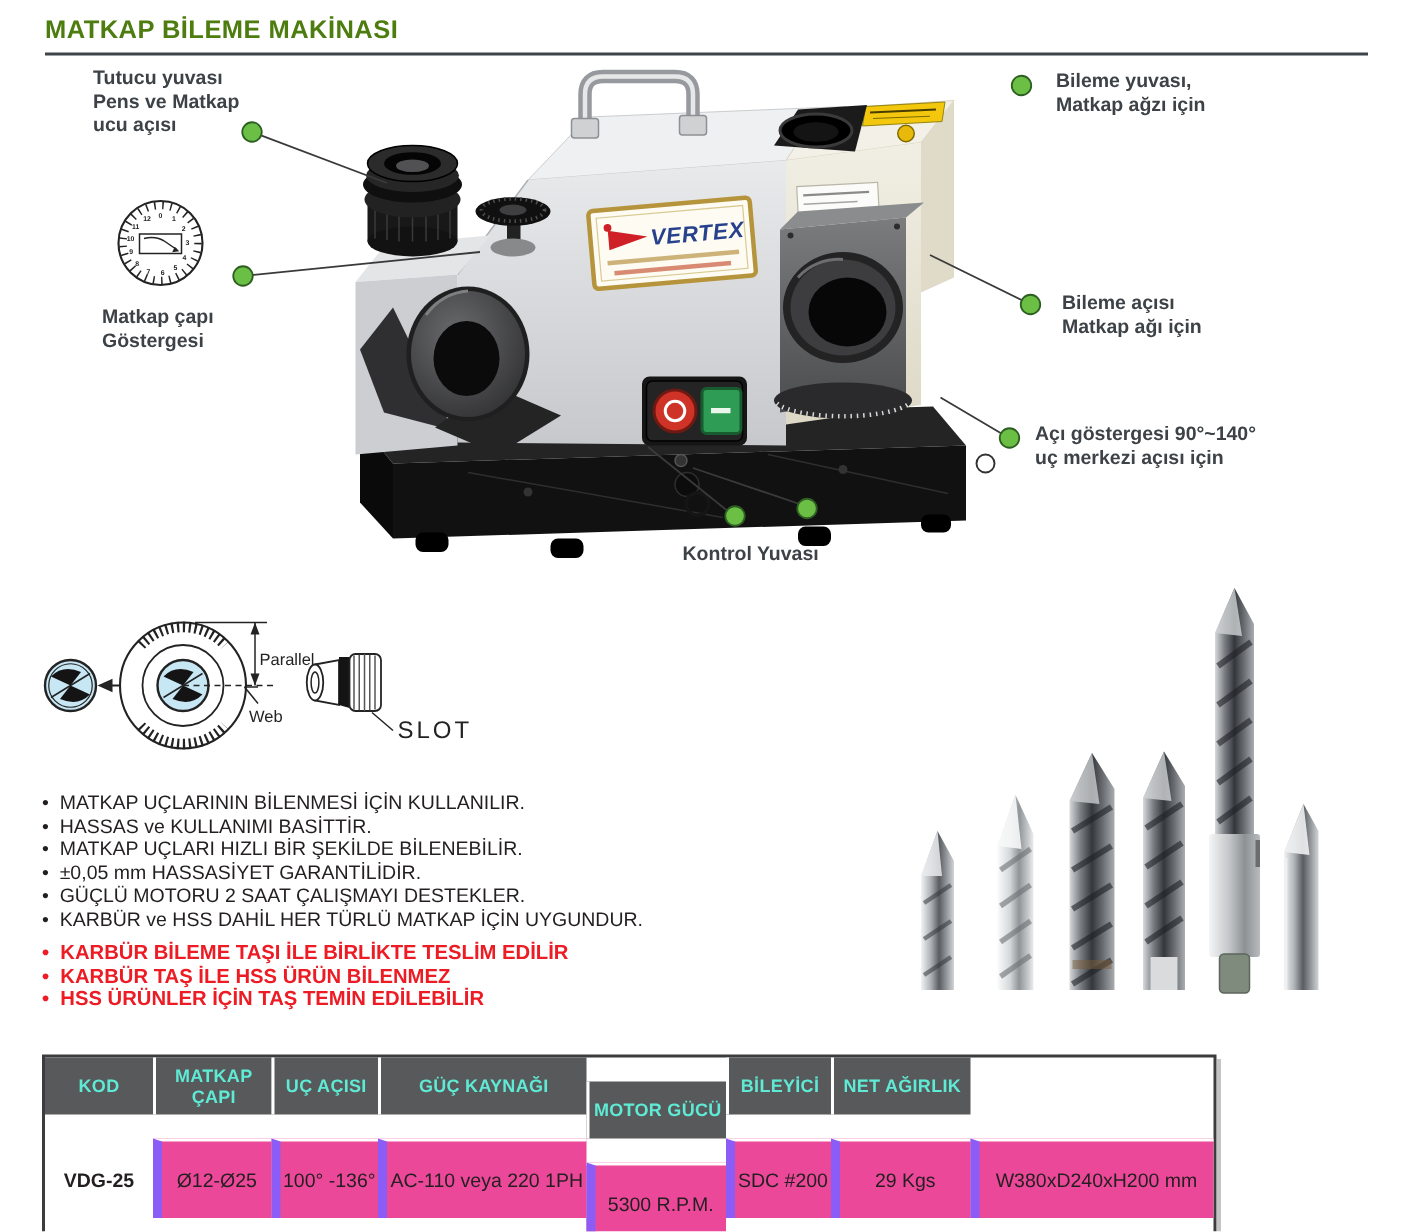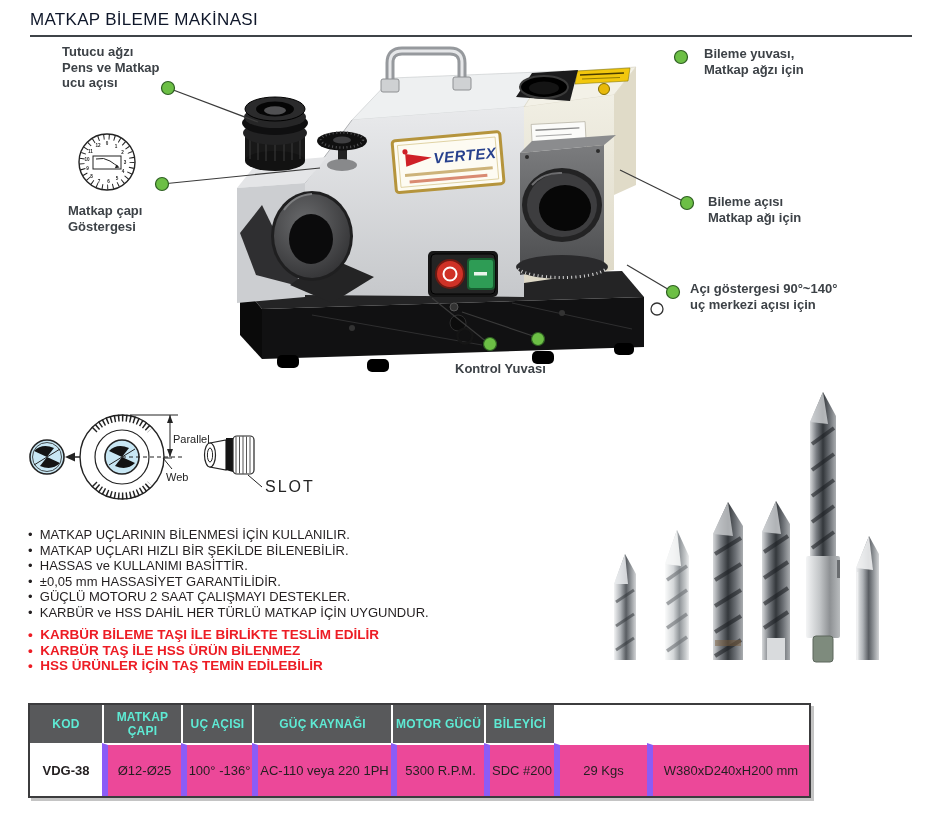--- a/index.html
+++ b/index.html
@@ -6,7 +6,7 @@
   body{font-family:"Liberation Sans",sans-serif;color:#231f20;}
   .page{position:relative;width:945px;height:821px;background:#fff;overflow:hidden;}
   .abs{position:absolute;}
-  .page-title{left:30px;top:10px;font-size:17px;font-weight:400;letter-spacing:.3px;color:#0f172a;}
+  .page-title{left:30px;top:10px;font-size:17px;font-weight:700;letter-spacing:.3px;color:#4d7c0f;}
   .title-rule{left:30px;top:35px;width:882px;border-top:2px solid #3f4448;height:0;}
   .callout{font-size:13px;font-weight:700;color:#3d4247;line-height:15.5px;}
   .callout.right{text-align:left;}

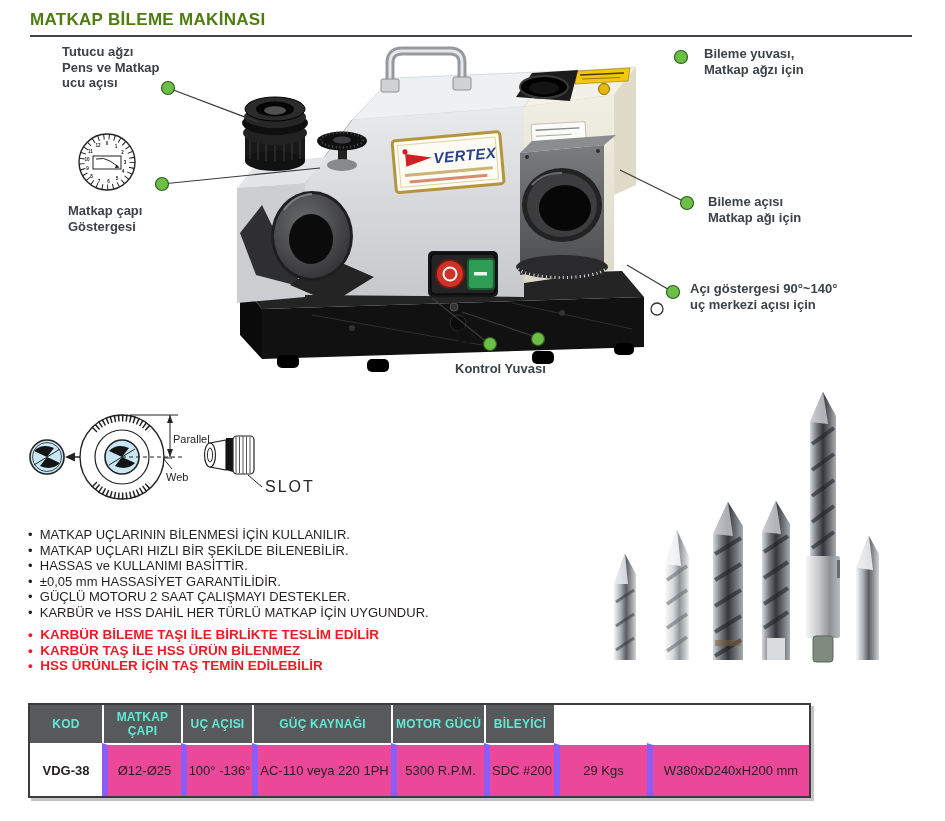--- a/index.html
+++ b/index.html
@@ -34,7 +34,7 @@
   <div class="abs title-rule"></div>
 
   <div class="abs callout" style="left:62px;top:44px;">
-    <div>Tutucu ağzı</div>
+    <div>Tutucu yuvası</div>
     <div>Pens ve Matkap</div>
     <div>ucu açısı</div>
   </div>

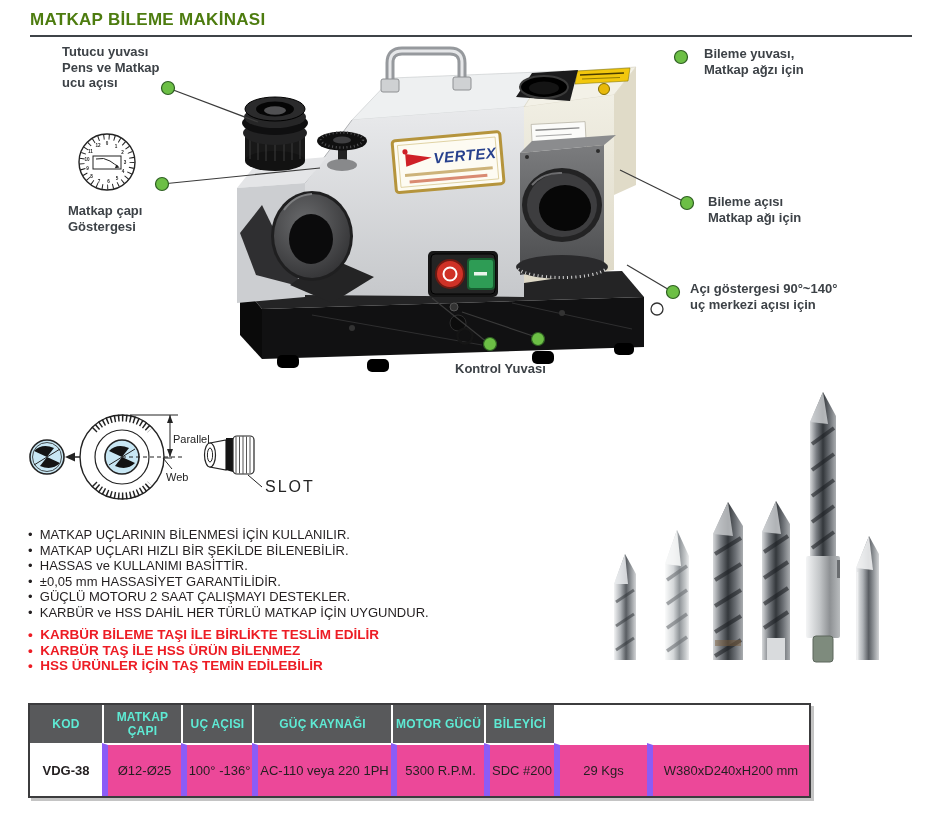--- a/index.html
+++ b/index.html
@@ -397,8 +397,8 @@
 
   <ul class="abs features">
     <li>MATKAP UÇLARININ BİLENMESİ İÇİN KULLANILIR.</li>
+    <li>HASSAS ve KULLANIMI BASİTTİR.</li>
     <li>MATKAP UÇLARI HIZLI BİR ŞEKİLDE BİLENEBİLİR.</li>
-    <li>HASSAS ve KULLANIMI BASİTTİR.</li>
     <li>±0,05 mm HASSASİYET GARANTİLİDİR.</li>
     <li>GÜÇLÜ MOTORU 2 SAAT ÇALIŞMAYI DESTEKLER.</li>
     <li>KARBÜR ve HSS DAHİL HER TÜRLÜ MATKAP İÇİN UYGUNDUR.</li>

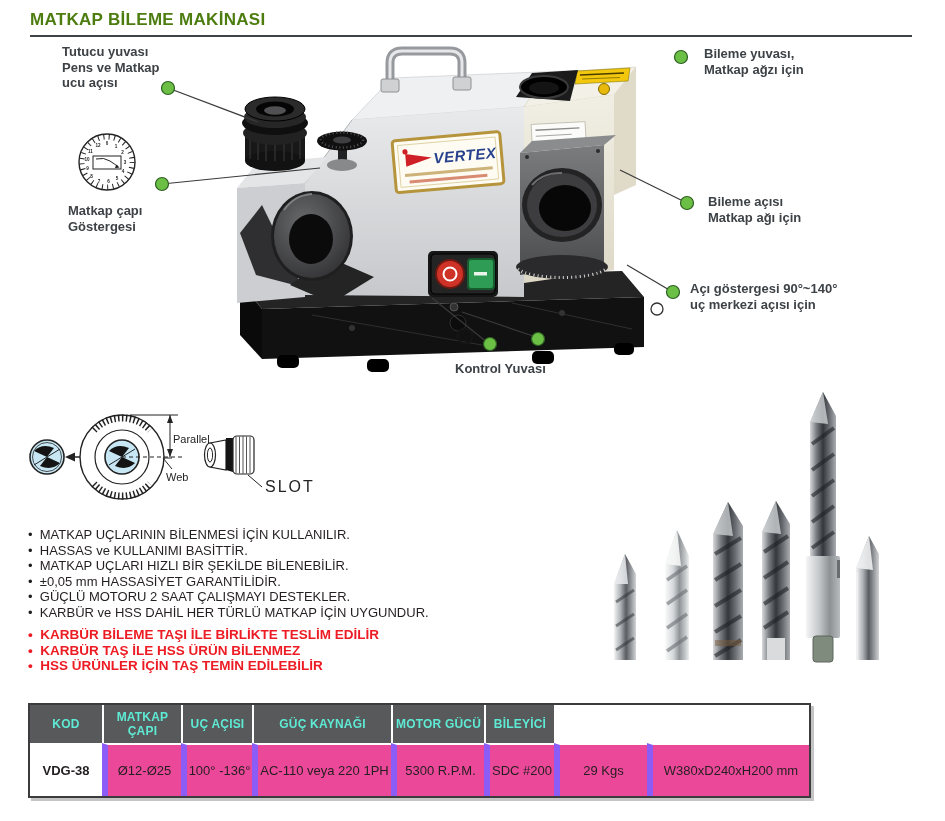--- a/index.html
+++ b/index.html
@@ -418,6 +418,7 @@
       <div class="th c4">GÜÇ KAYNAĞI</div>
       <div class="th c5">MOTOR GÜCÜ</div>
       <div class="th c6">BİLEYİCİ</div>
+      <div class="th c7">NET AĞIRLIK</div>
     </div>
     <div class="tr">
       <div class="td c1">VDG-38</div>

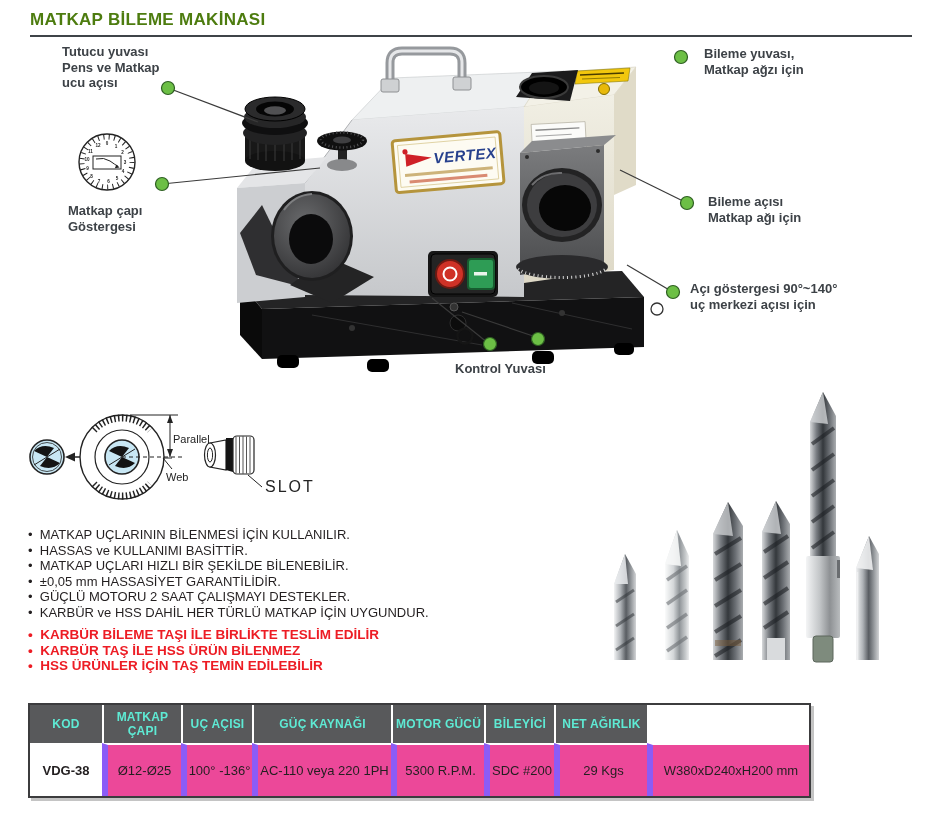--- a/index.html
+++ b/index.html
@@ -23,7 +23,7 @@
   .td{background:#ec4899;font-size:13px;font-weight:400;height:53px;border-left:6px solid #8b5cf6;border-top:2px solid #fff;}
   .td:first-child{border-left:none;background:#fff;font-weight:800;}
   .c1{width:72px;}.c2{width:79px;}.c3{width:71px;}.c4{width:139px;}
-  .c5{width:93px;}.c6{width:70px;}.c7{width:93px;}.c8{width:141px;flex:1;}
+  .c5{width:93px;margin-top:16px;}.c6{width:70px;}.c7{width:93px;}.c8{width:141px;flex:1;}
 </style>
 </head>
 <body>

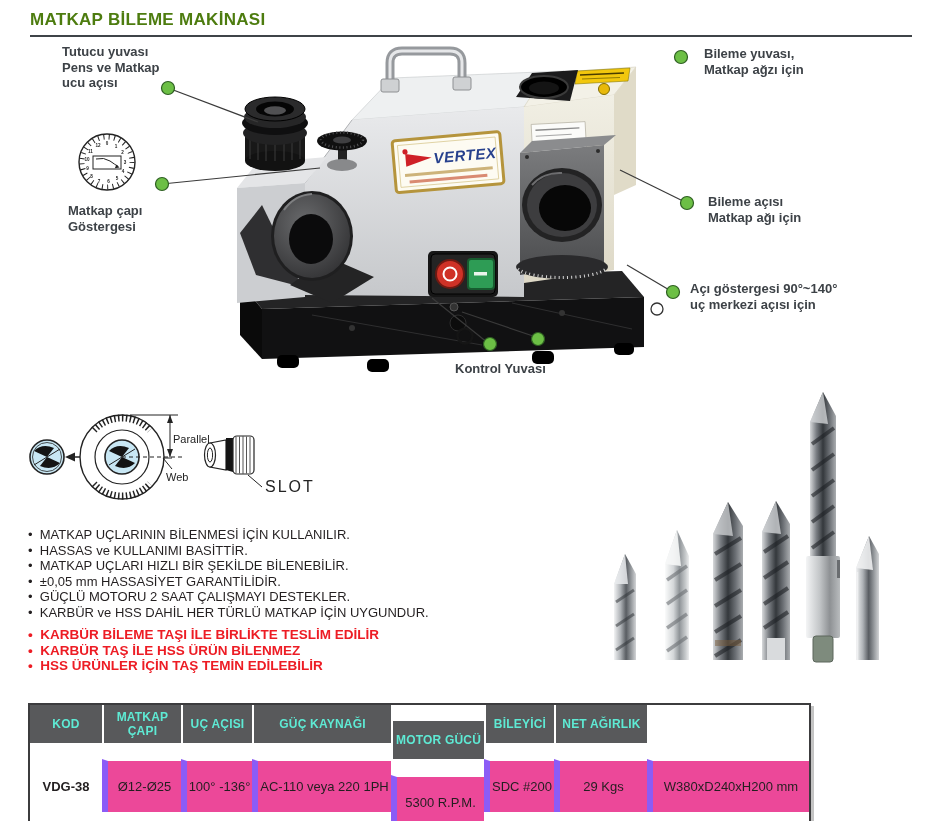--- a/index.html
+++ b/index.html
@@ -421,7 +421,7 @@
       <div class="th c7">NET AĞIRLIK</div>
     </div>
     <div class="tr">
-      <div class="td c1">VDG-38</div>
+      <div class="td c1">VDG-25</div>
       <div class="td c2">Ø12-Ø25</div>
       <div class="td c3">100° -136°</div>
       <div class="td c4">AC-110 veya 220 1PH</div>

